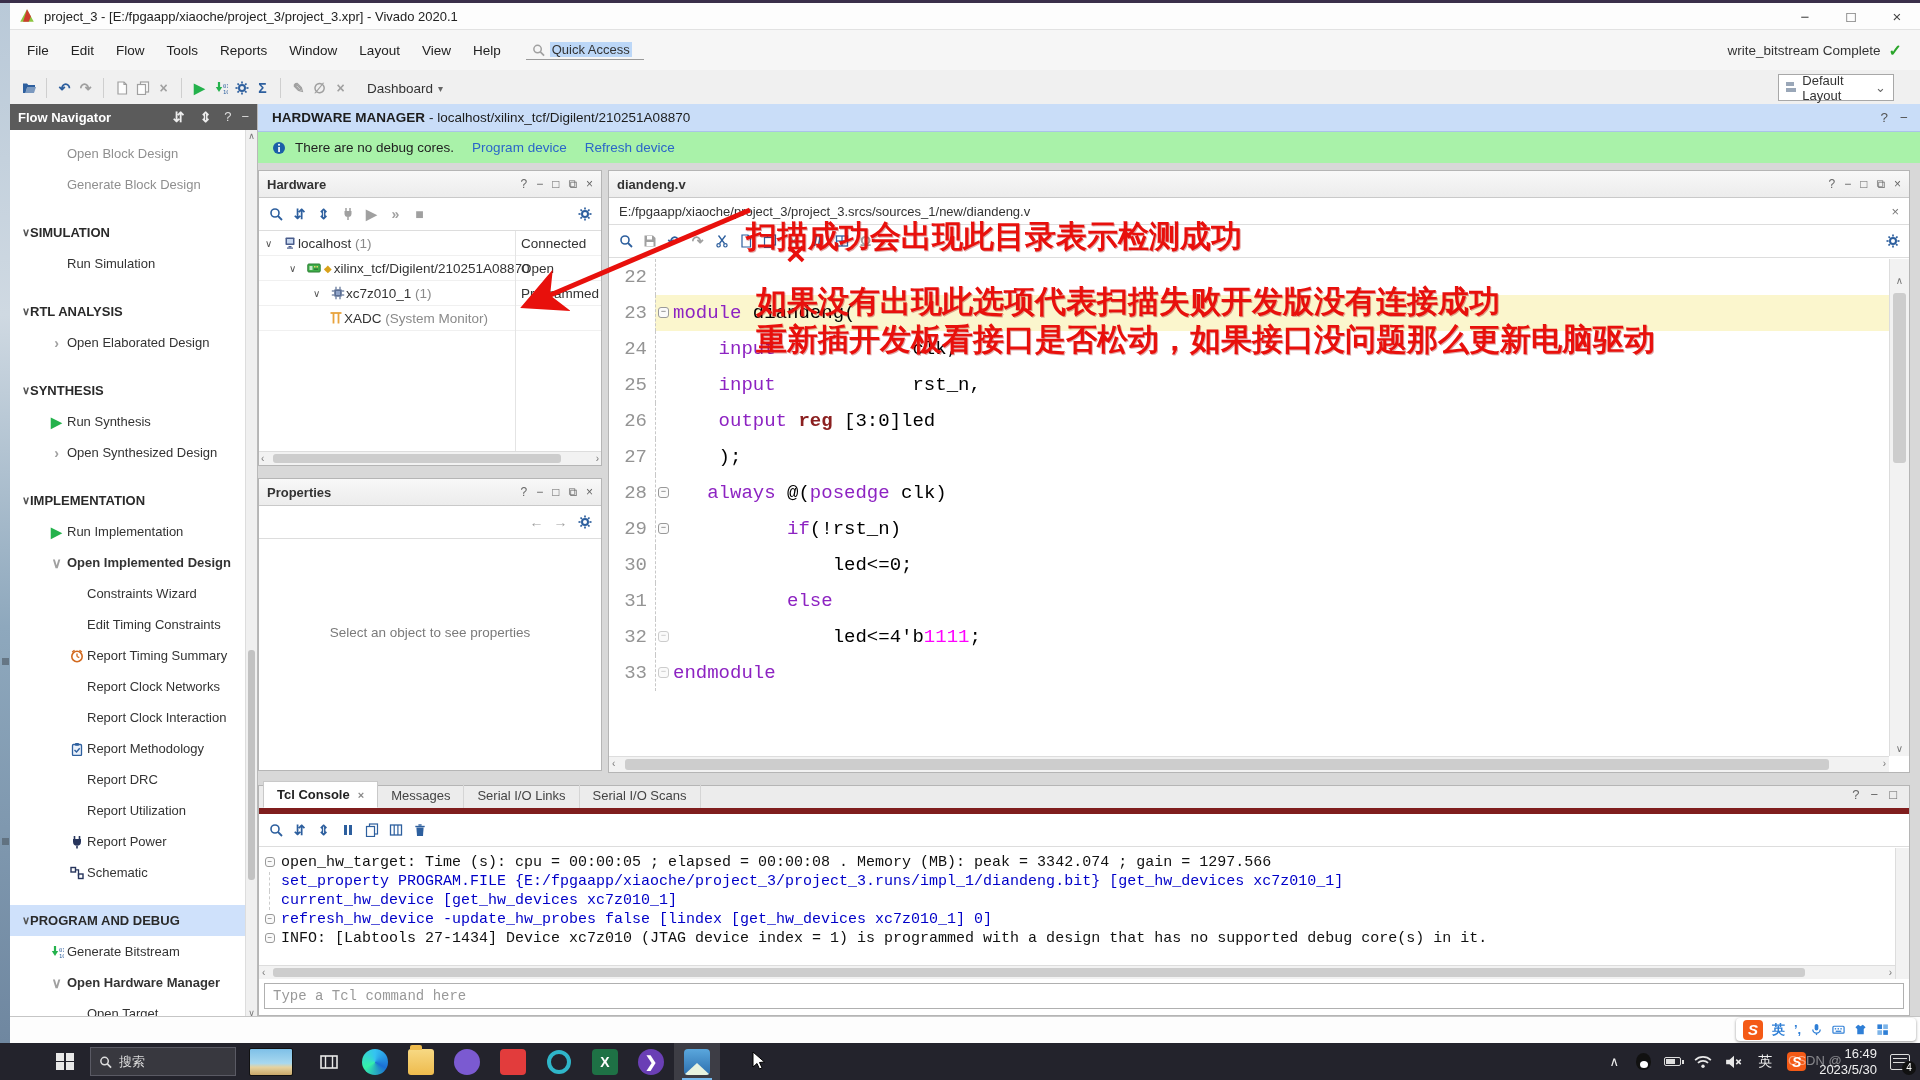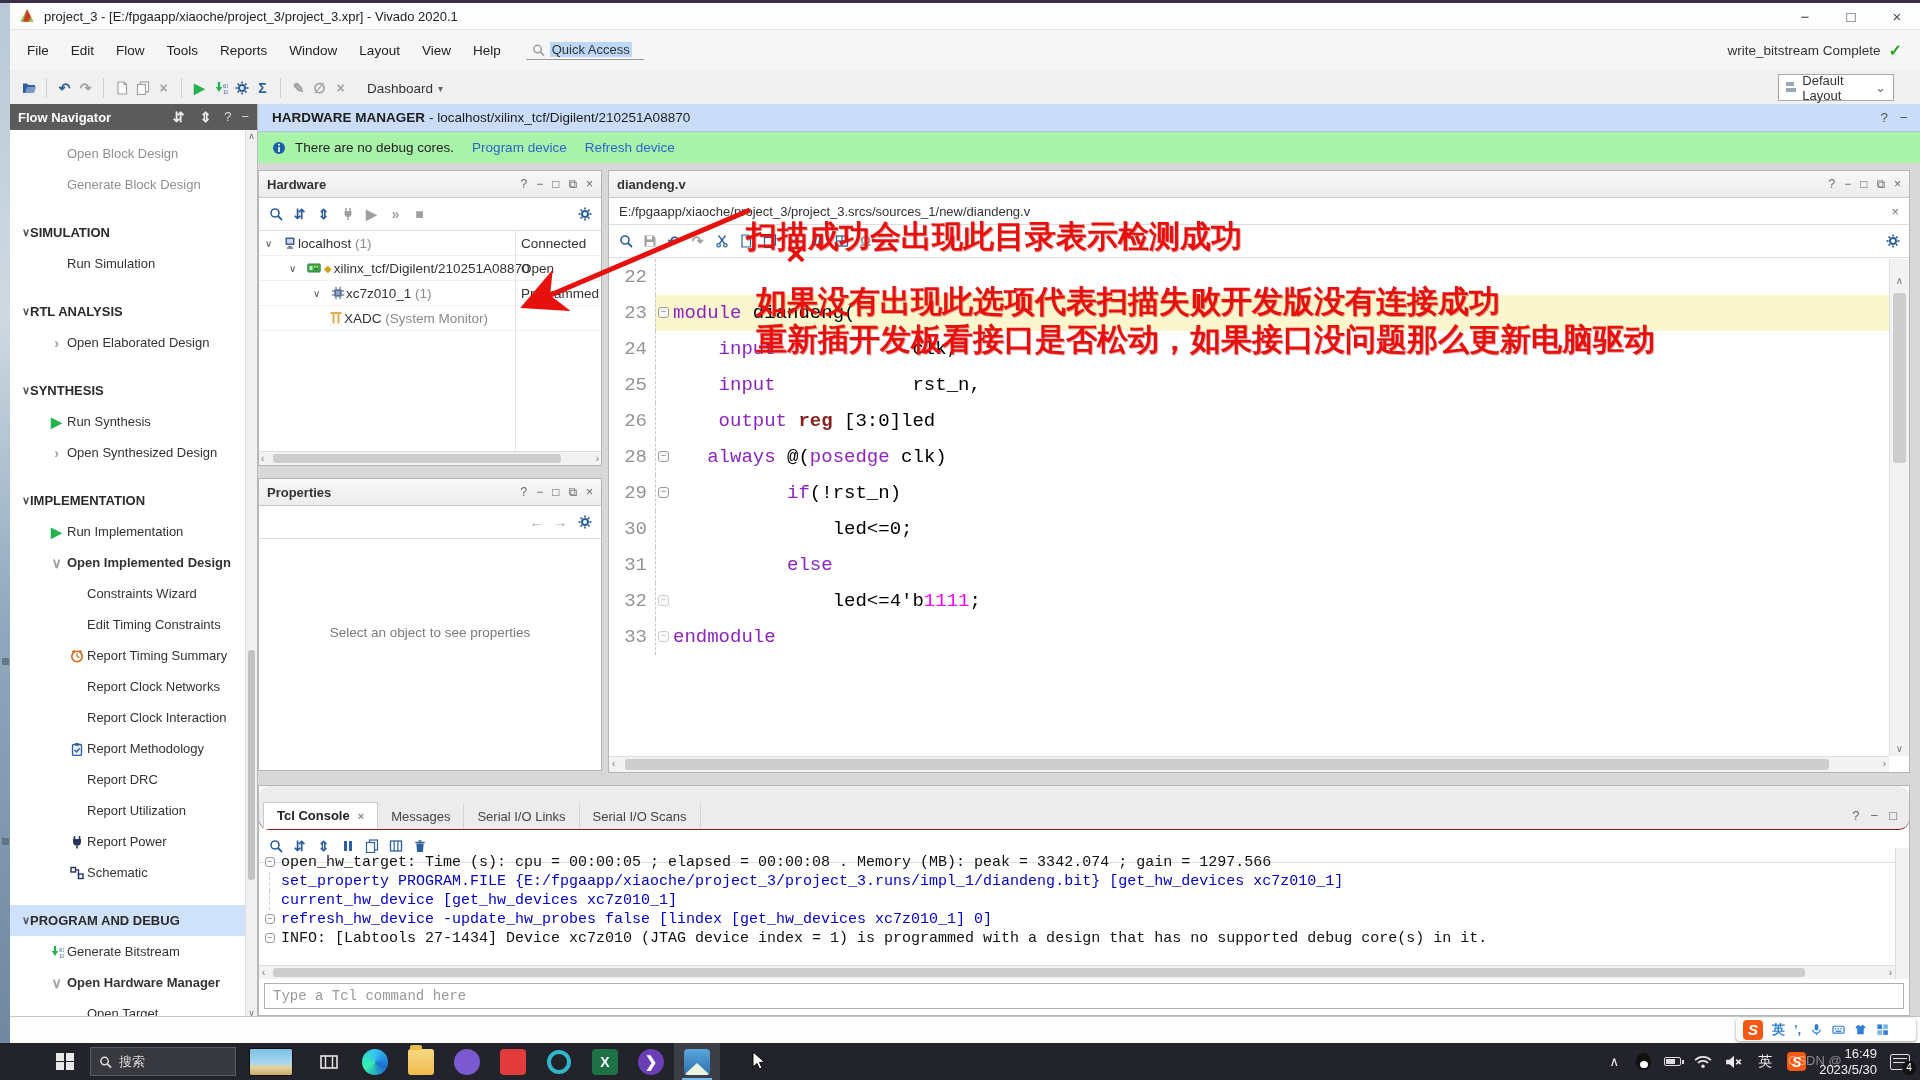--- a/index.html
+++ b/index.html
@@ -756,6 +756,11 @@
             <span class="ln">26</span>
             <span class="fold"></span>
             <span class="ct"><span>    </span><span class="kw">output</span><span> </span><span class="rg">reg</span><span> [3:0]led</span></span>
+          </div>
+          <div class="code-line">
+            <span class="ln">27</span>
+            <span class="fold"></span>
+            <span class="ct"><span>    );</span></span>
           </div>
           <div class="code-line">
             <span class="ln">28</span>

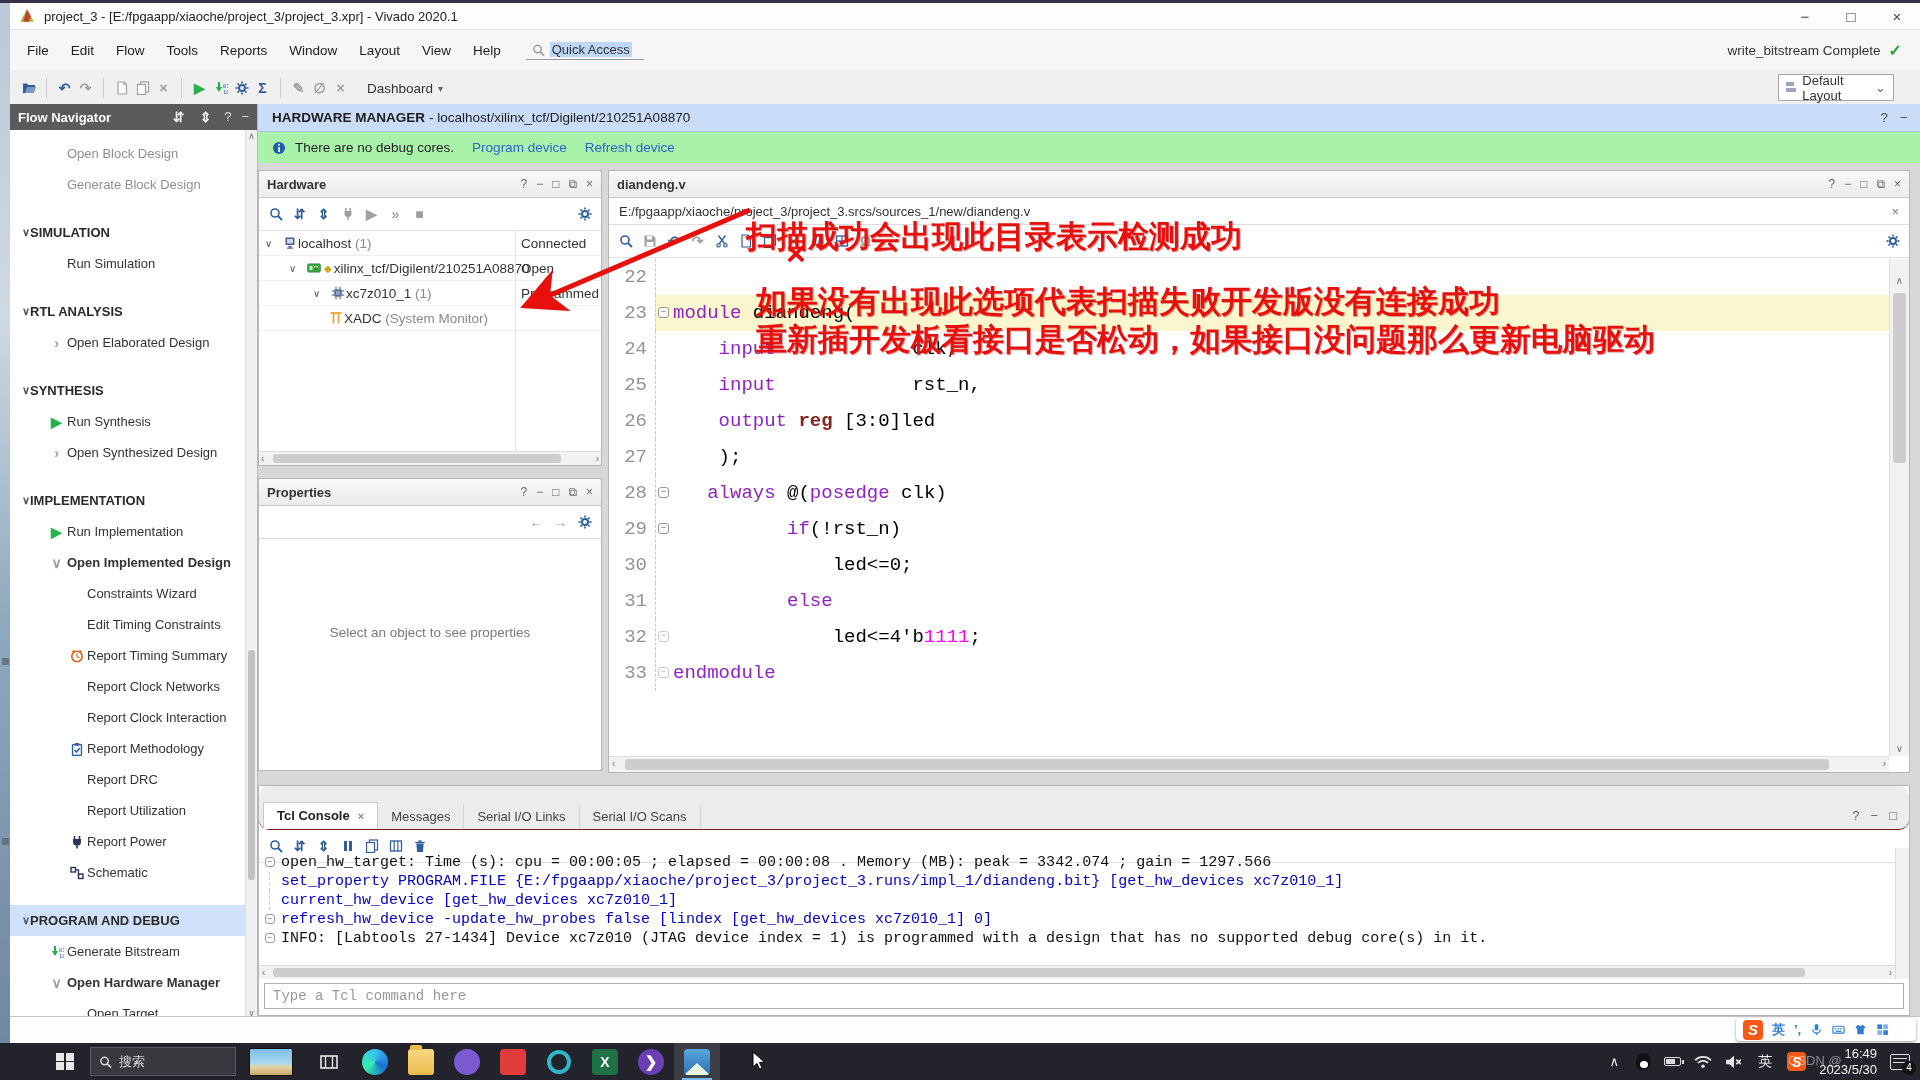--- a/index.html
+++ b/index.html
@@ -109,7 +109,7 @@
   .ed-hsb .thumb { position:absolute; left:16px; right:60px; top:2px; bottom:2px; background:#cdcdcd; border-radius:3px; }
 
   
-  .con-tabs { height:44px; background:#ececec; border-bottom:1px solid #7f1d1d; display:flex; align-items:flex-end; padding-left:4px;border-radius:10px; }
+  .con-tabs { height:28px; background:#ececec; border-bottom:6px solid #7f1d1d; display:flex; align-items:flex-end; padding-left:4px; }
   .con-tab { padding:5px 13px; font-size:13px; color:#444; border-right:1px solid #d5d5d5; display:flex; gap:8px; align-items:center; }
   .con-tab.active { background:#fff; border:1px solid #c9c9c9; border-bottom:1px solid #fff; font-weight:bold; color:#222; }
   .con-tab .x { color:#888; font-size:11px; }

